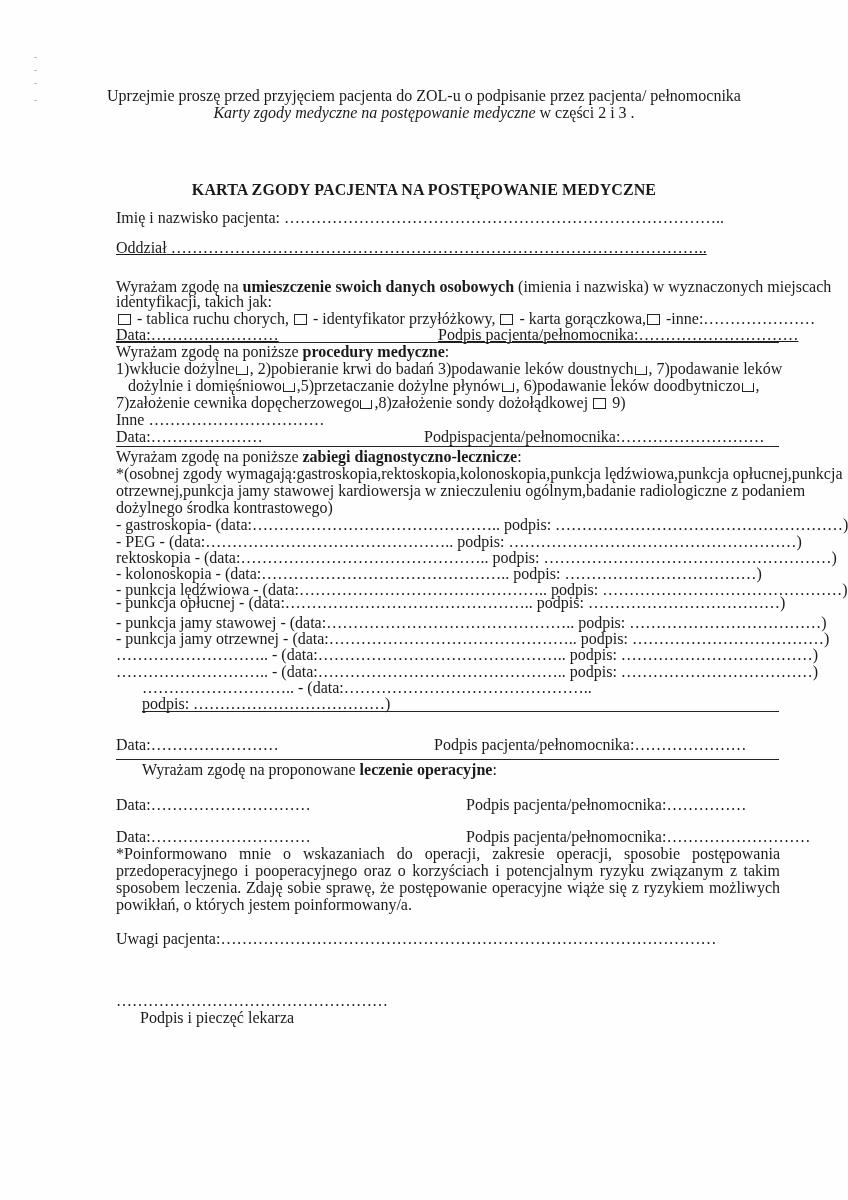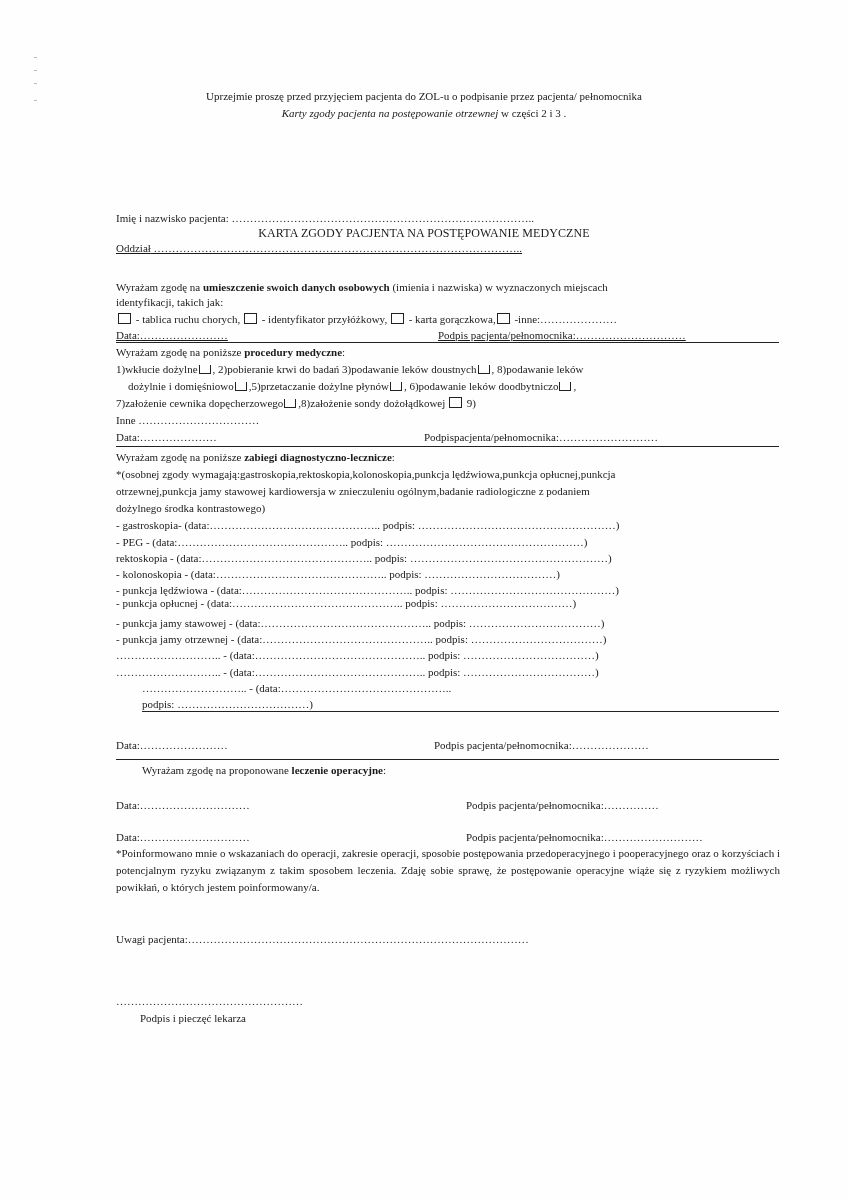--- a/index.html
+++ b/index.html
@@ -6,7 +6,7 @@
   body { width: 848px; height: 1200px; position: relative; overflow: hidden;
          font-family: "Liberation Serif", serif; color: #1a1a1a; }
   .page { position: absolute; left: 0; top: 0; width: 848px; height: 1200px; background: #fefefe; }
-  .line { position: absolute; white-space: nowrap; font-size: 11px; line-height: 16px; }
+  .line { position: absolute; white-space: nowrap; font-size: 16px; line-height: 16px; }
   .c { left: 0; width: 848px; text-align: center; }
   .it { font-style: italic; }
   .b { font-weight: bold; }

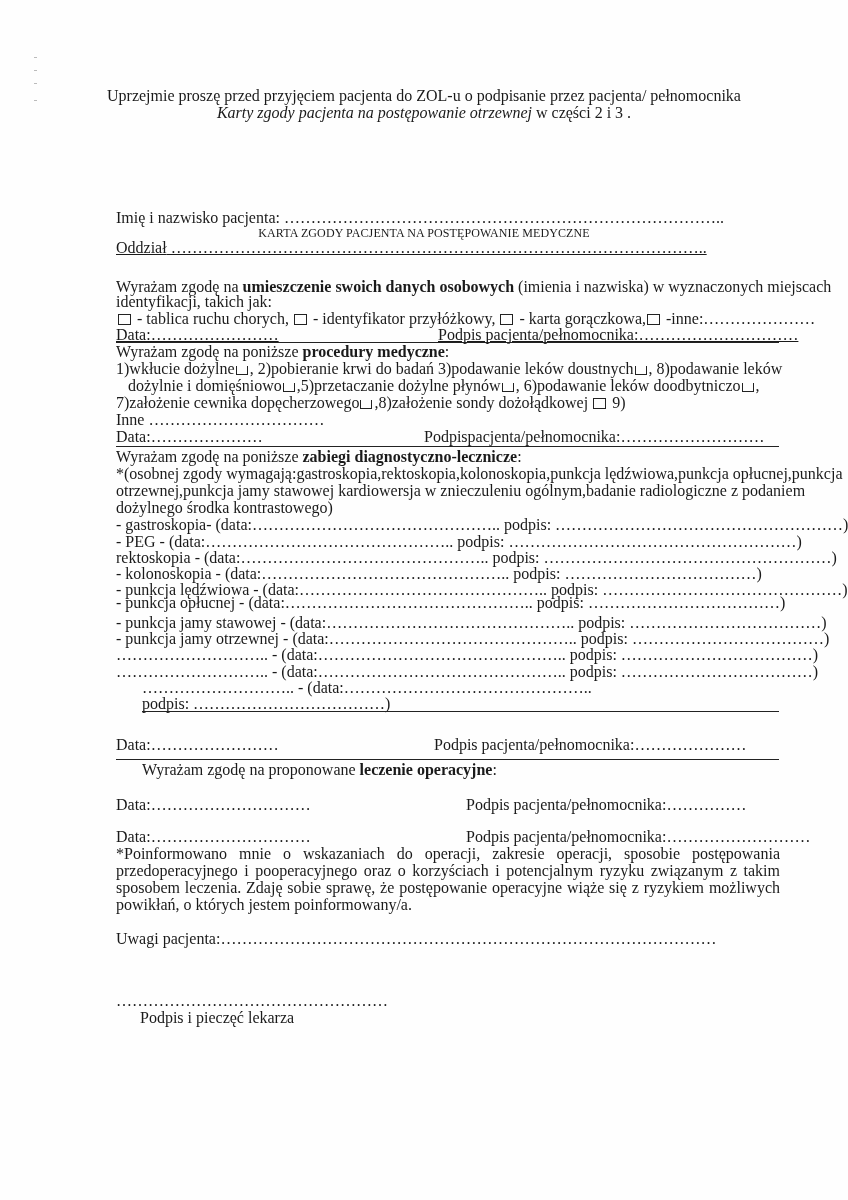--- a/index.html
+++ b/index.html
@@ -33,7 +33,7 @@
 
   <div class="line c" style="top:88px;">Uprzejmie proszę przed przyjęciem pacjenta do ZOL-u o podpisanie przez pacjenta/ pełnomocnika</div>
   <div class="line c" style="top:105px;">
-    <span class="it">Karty zgody pacjenta na postępowanie otrzewnej</span><span> w części 2 i 3 .</span>
+    <span class="it">Karty zgody medyczne na postępowanie medyczne</span><span> w części 2 i 3 .</span>
   </div>
 
   <div class="line c title" style="top:182px;">KARTA ZGODY PACJENTA NA POSTĘPOWANIE MEDYCZNE</div>

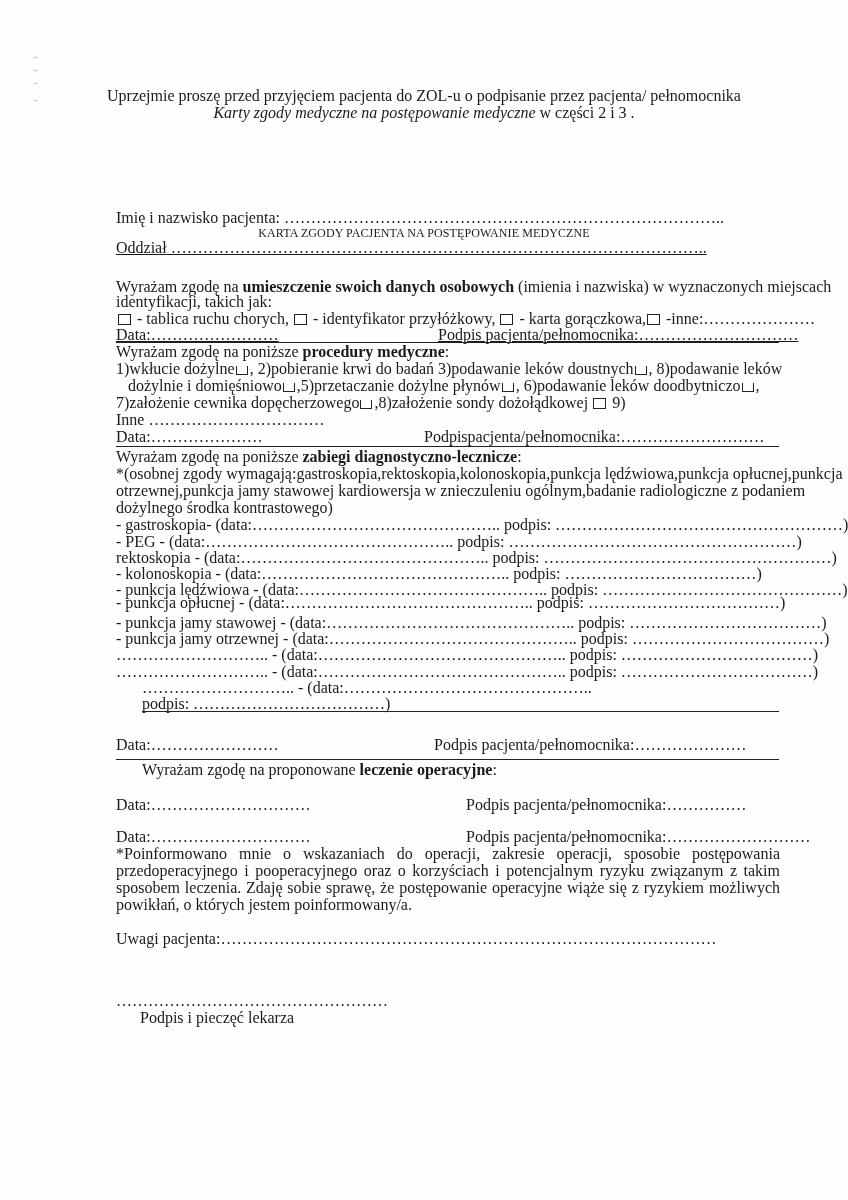--- a/index.html
+++ b/index.html
@@ -11,7 +11,7 @@
   .it { font-style: italic; }
   .b { font-weight: bold; }
   .u { text-decoration: underline; }
-  .title { font-size: 12px; font-weight: normal; letter-spacing: 0.1px; margin-top: 43px; }
+  .title { font-size: 16px; font-weight: bold; letter-spacing: 0.1px; }
   .rule { position: absolute; height: 0; border-top: 1.2px solid #222; }
   .cb { display: inline-block; width: 12px; height: 9px; border: 1.3px solid #222; border-top: none;
         vertical-align: -1px; margin: 0 2px 0 1px; box-sizing: border-box; position: relative; }

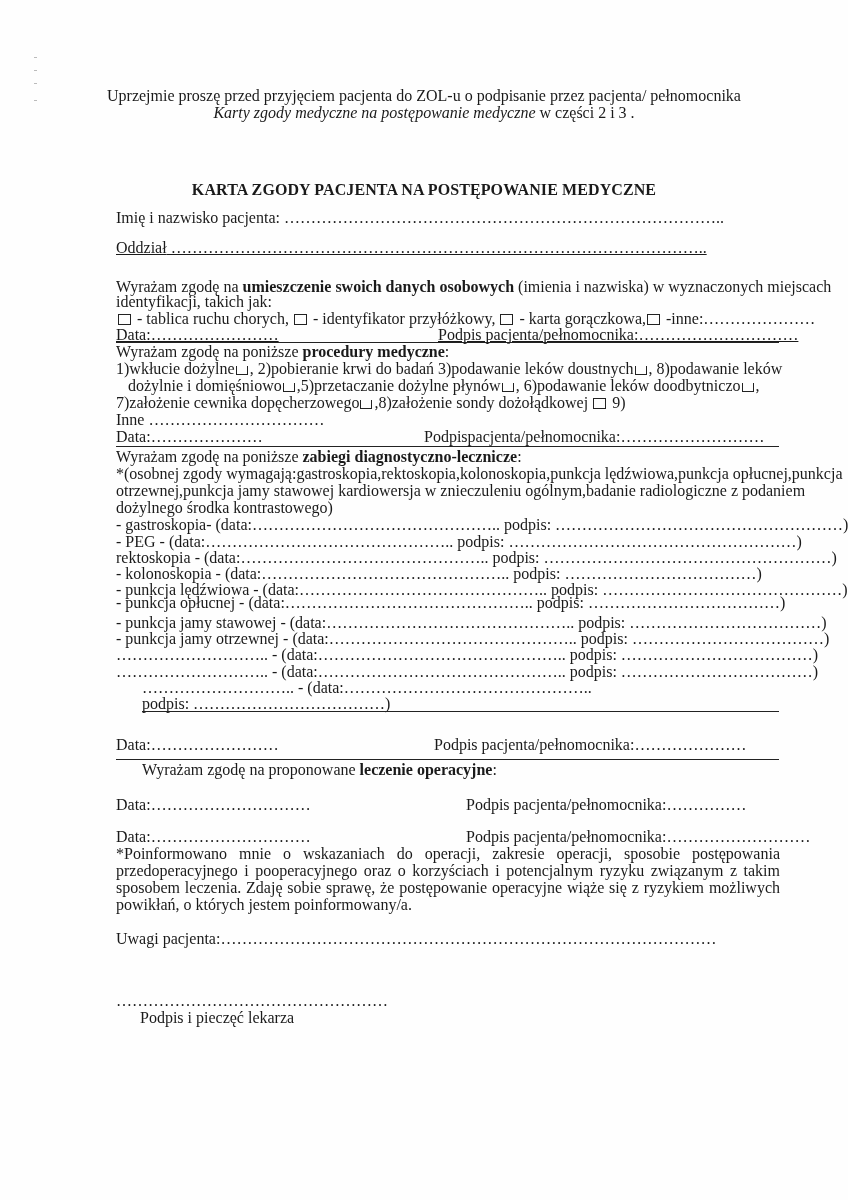--- a/index.html
+++ b/index.html
@@ -63,7 +63,7 @@
     <span>Wyrażam zgodę na poniższe </span><span class="b">procedury medyczne</span><span>:</span>
   </div>
   <div class="line" style="left:116px; top:361px;">
-    <span>1)wkłucie dożylne</span><span class="cb"></span><span>, 2)pobieranie krwi do badań     3)podawanie leków   doustnych</span><span class="cb"></span><span>, 8)podawanie leków</span>
+    <span>1)wkłucie dożylne</span><span class="cb"></span><span>, 2)pobieranie krwi do badań     3)podawanie leków   doustnych</span><span class="cb"></span><span>, 7)podawanie leków</span>
   </div>
   <div class="line" style="left:128px; top:378px;">
     <span>dożylnie i domięśniowo</span><span class="cb"></span><span>,5)przetaczanie dożylne płynów</span><span class="cb"></span><span>,   6)podawanie leków doodbytniczo</span><span class="cb"></span><span>,</span>

